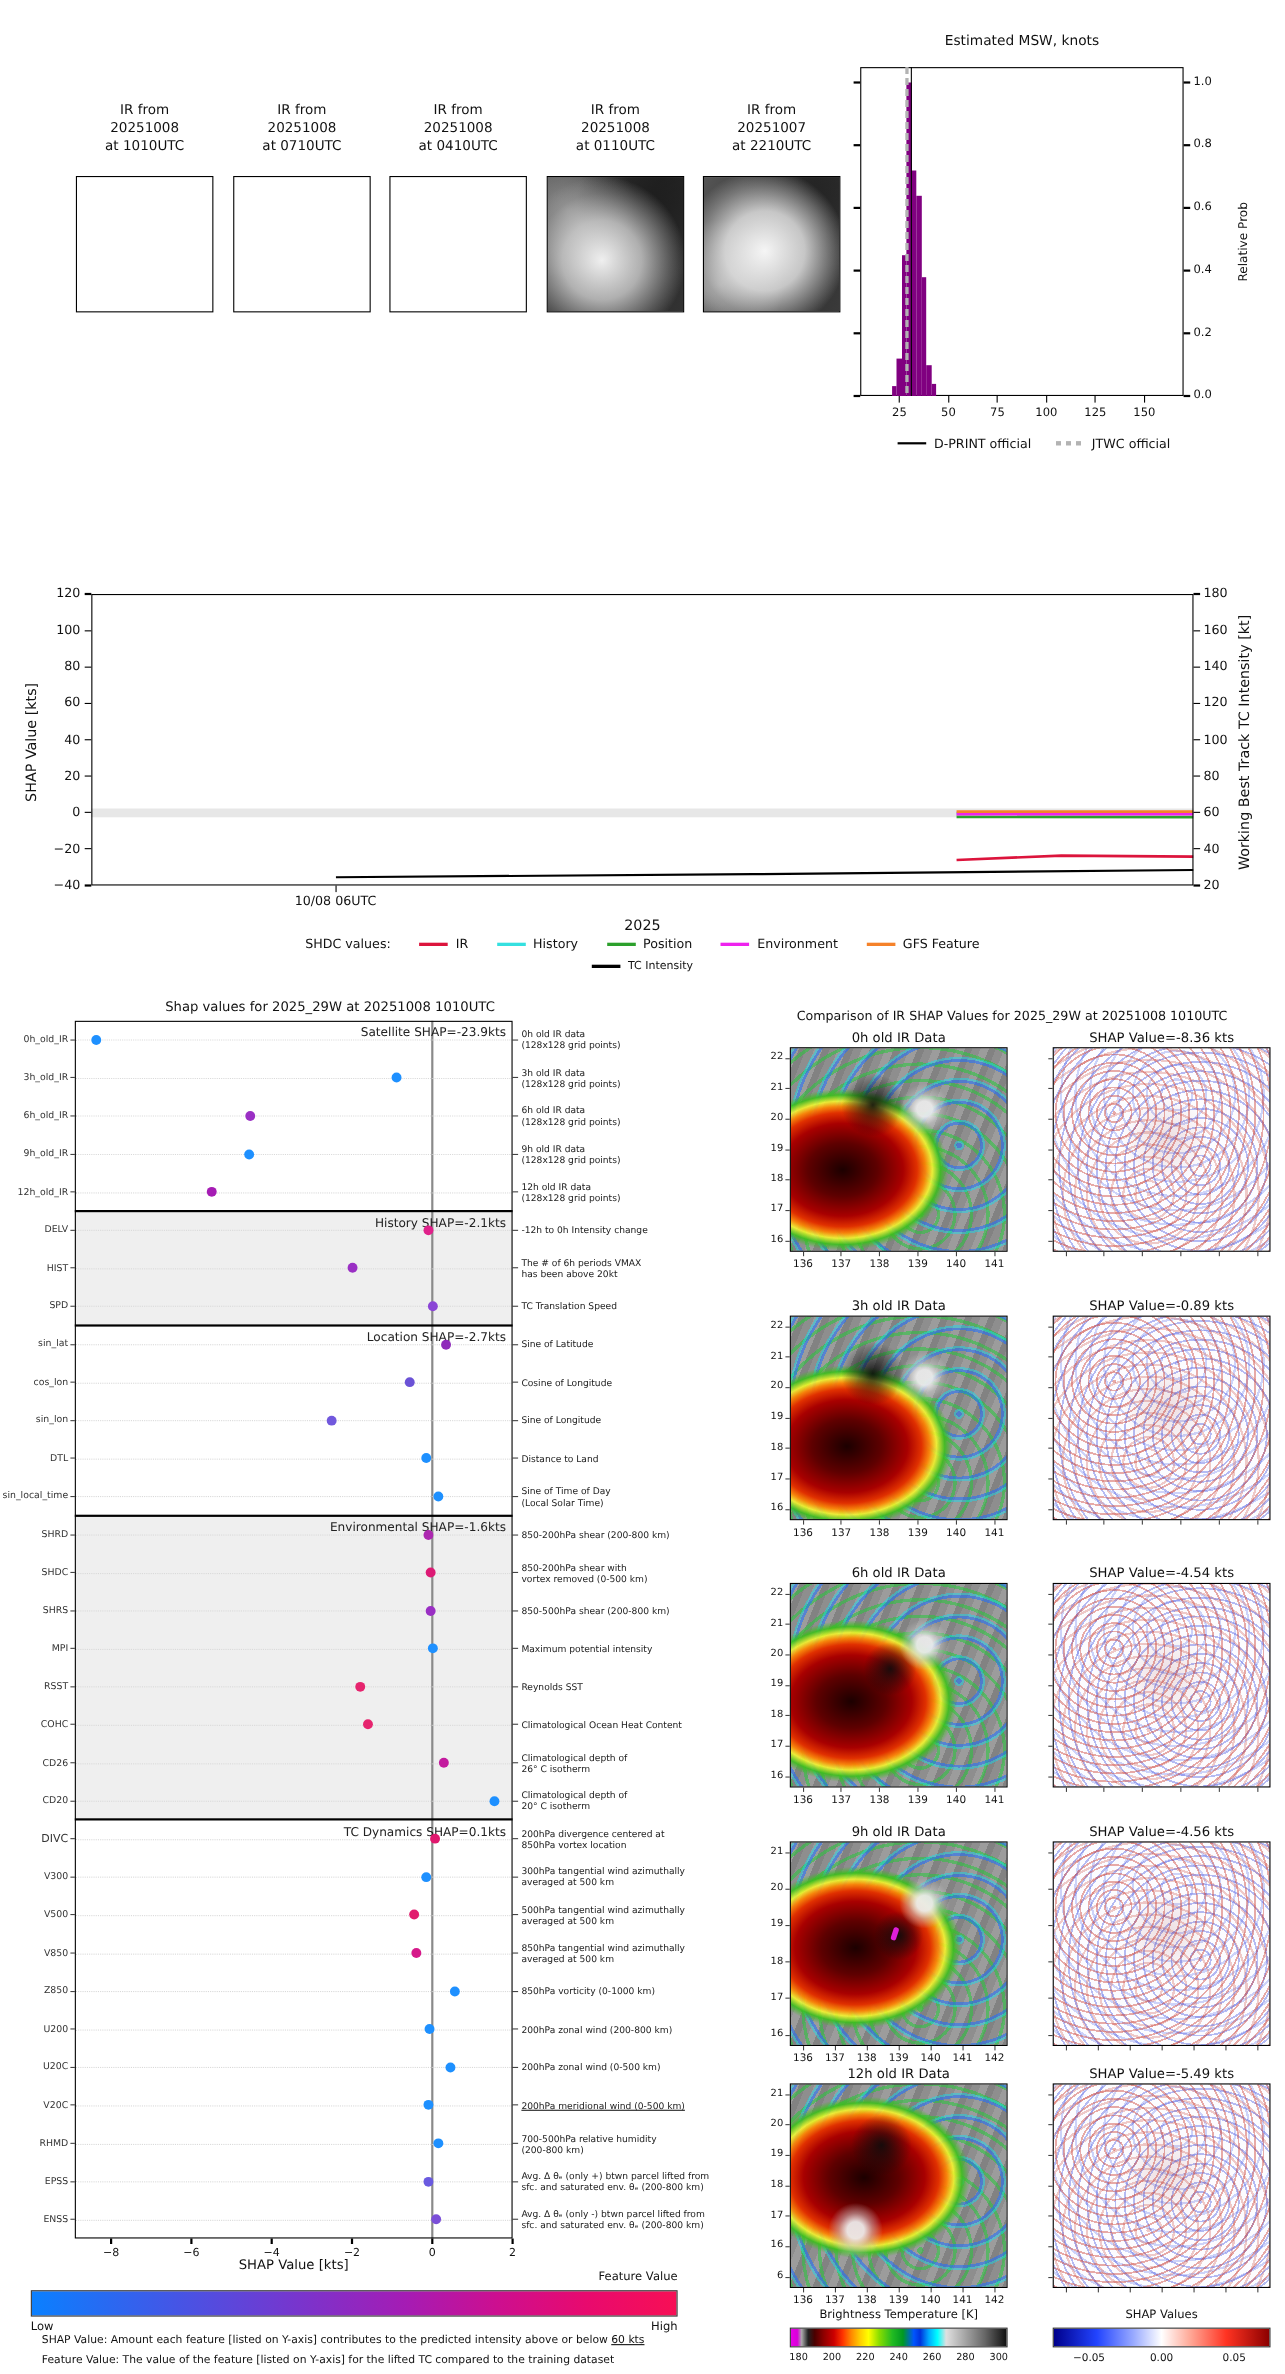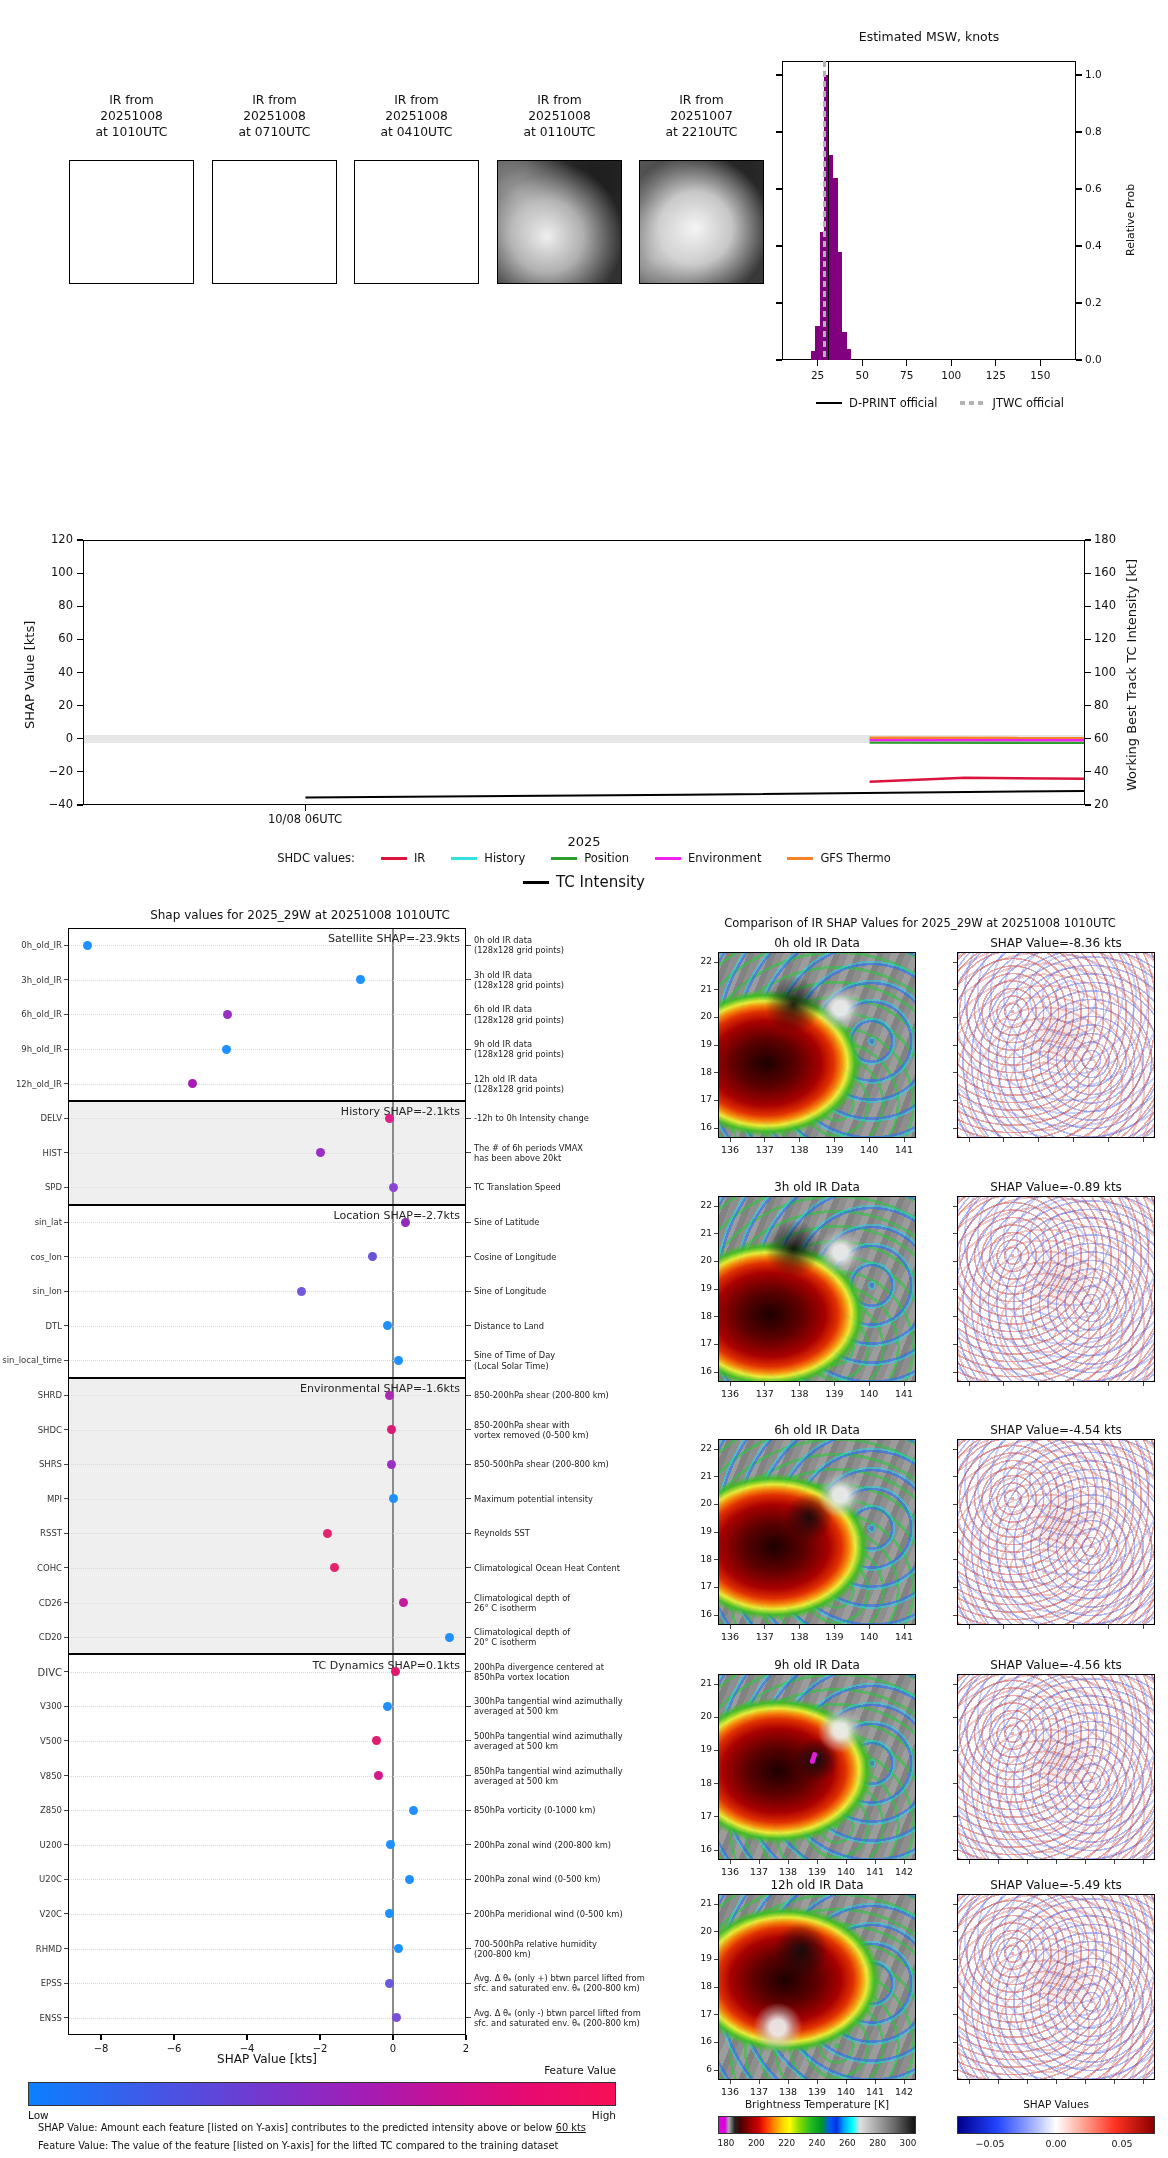--- a/index.html
+++ b/index.html
@@ -213,7 +213,7 @@
       </span>
       <span class="legend-item">
         <span class="sw" style="background: rgb(245, 130, 42);"></span>
-        <span>GFS Thermo</span>
+        <span>GFS Feature</span>
       </span>
     </div>
   <div id="mid-legend2" class="abs" style="left:83px;top:873px;width:1002px;display:flex;justify-content:center;gap:7px;align-items:center">

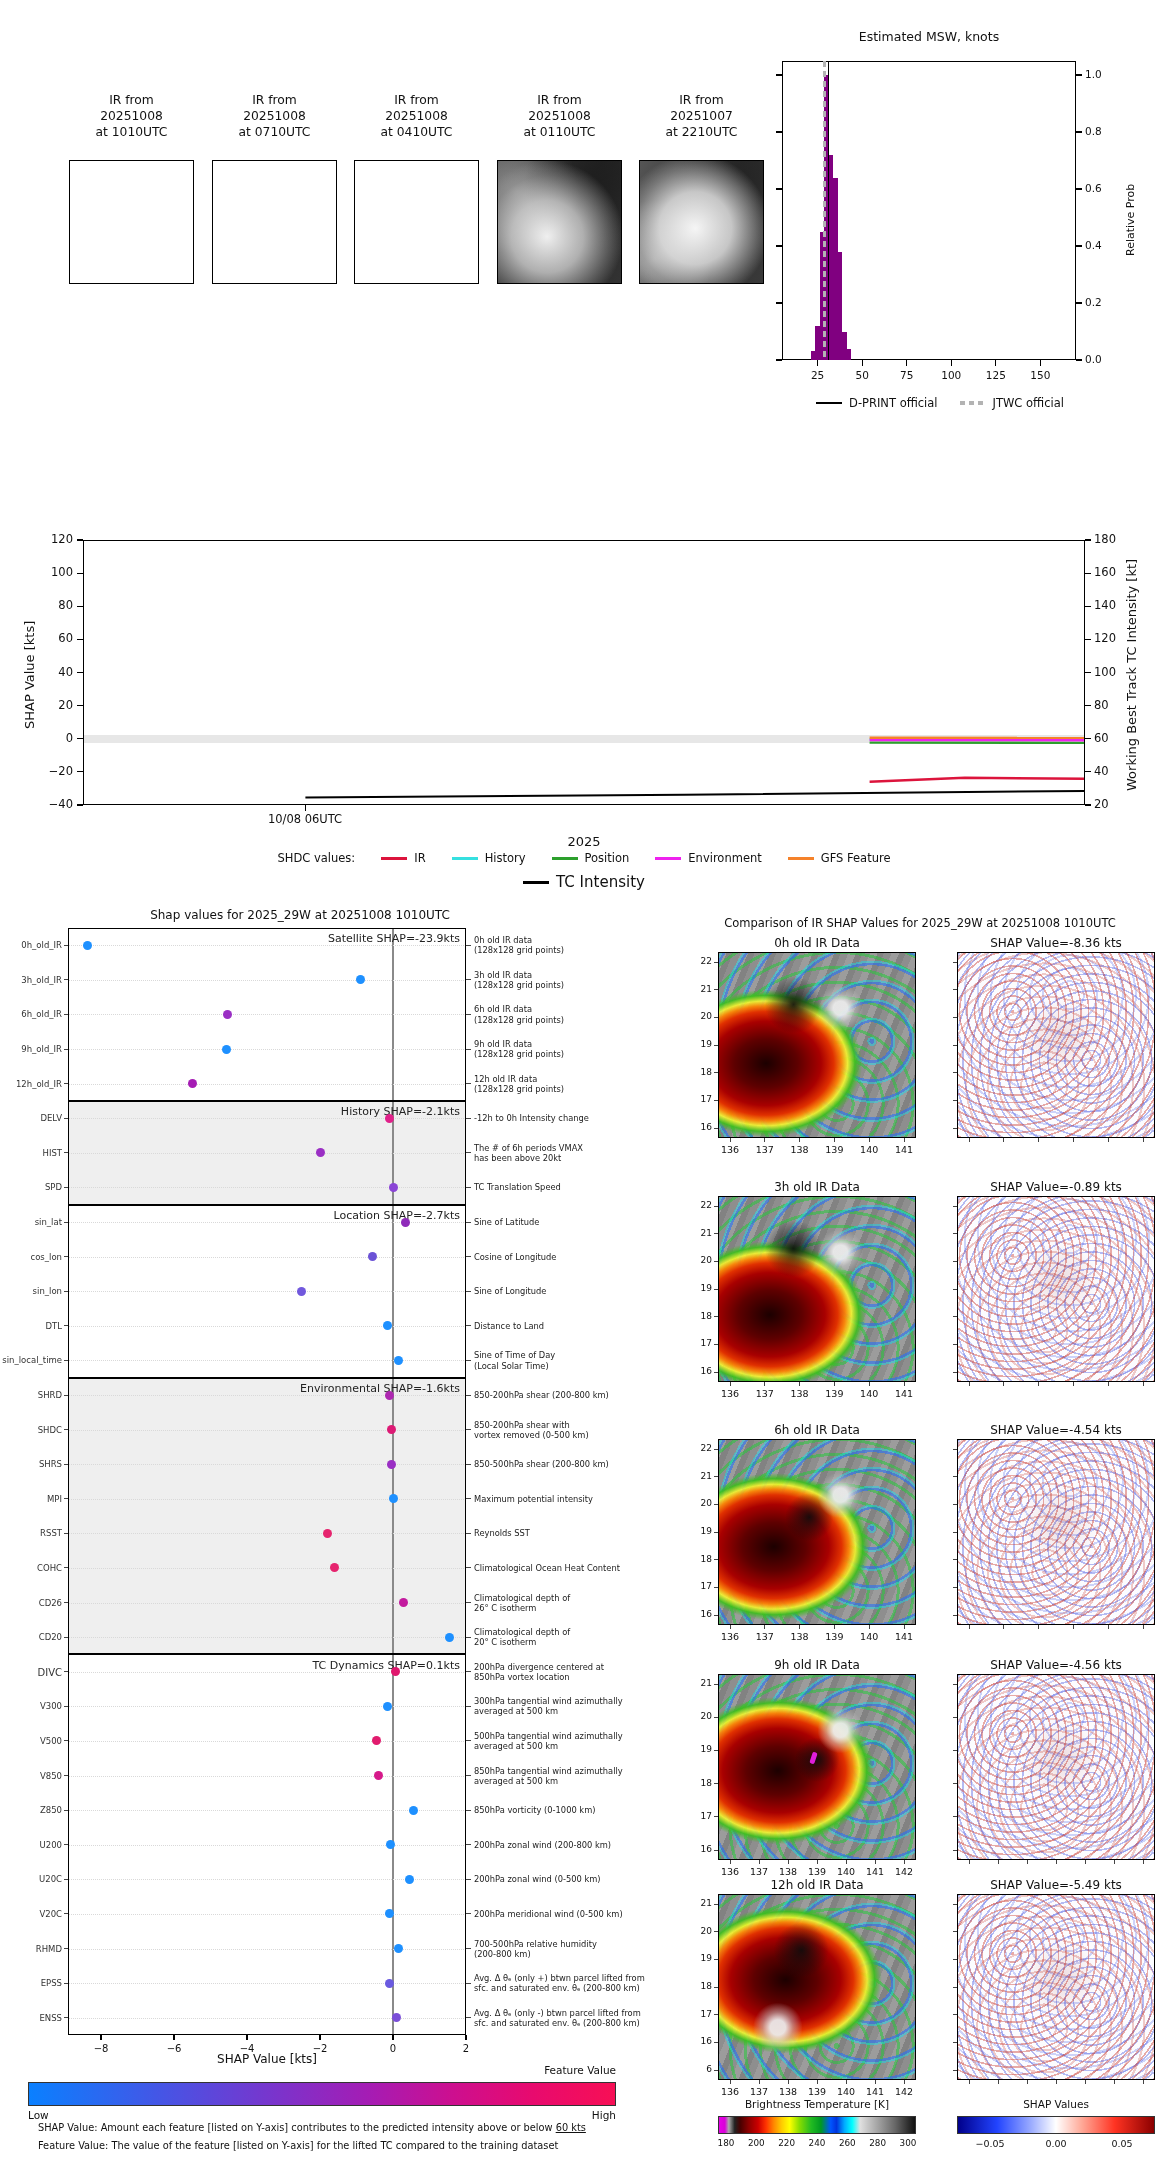--- a/index.html
+++ b/index.html
@@ -218,7 +218,7 @@
     </div>
   <div id="mid-legend2" class="abs" style="left:83px;top:873px;width:1002px;display:flex;justify-content:center;gap:7px;align-items:center">
       <span class="sw" style="background: rgb(0, 0, 0);"></span>
-      <span style="font-size: 15px;">TC Intensity</span>
+      <span style="font-size: 10px;">TC Intensity</span>
     </div>
 
   <div class="abs ctr" style="left:0;top:908px;width:600px;font-size:12px">Shap values for 2025_29W at 20251008 1010UTC</div>

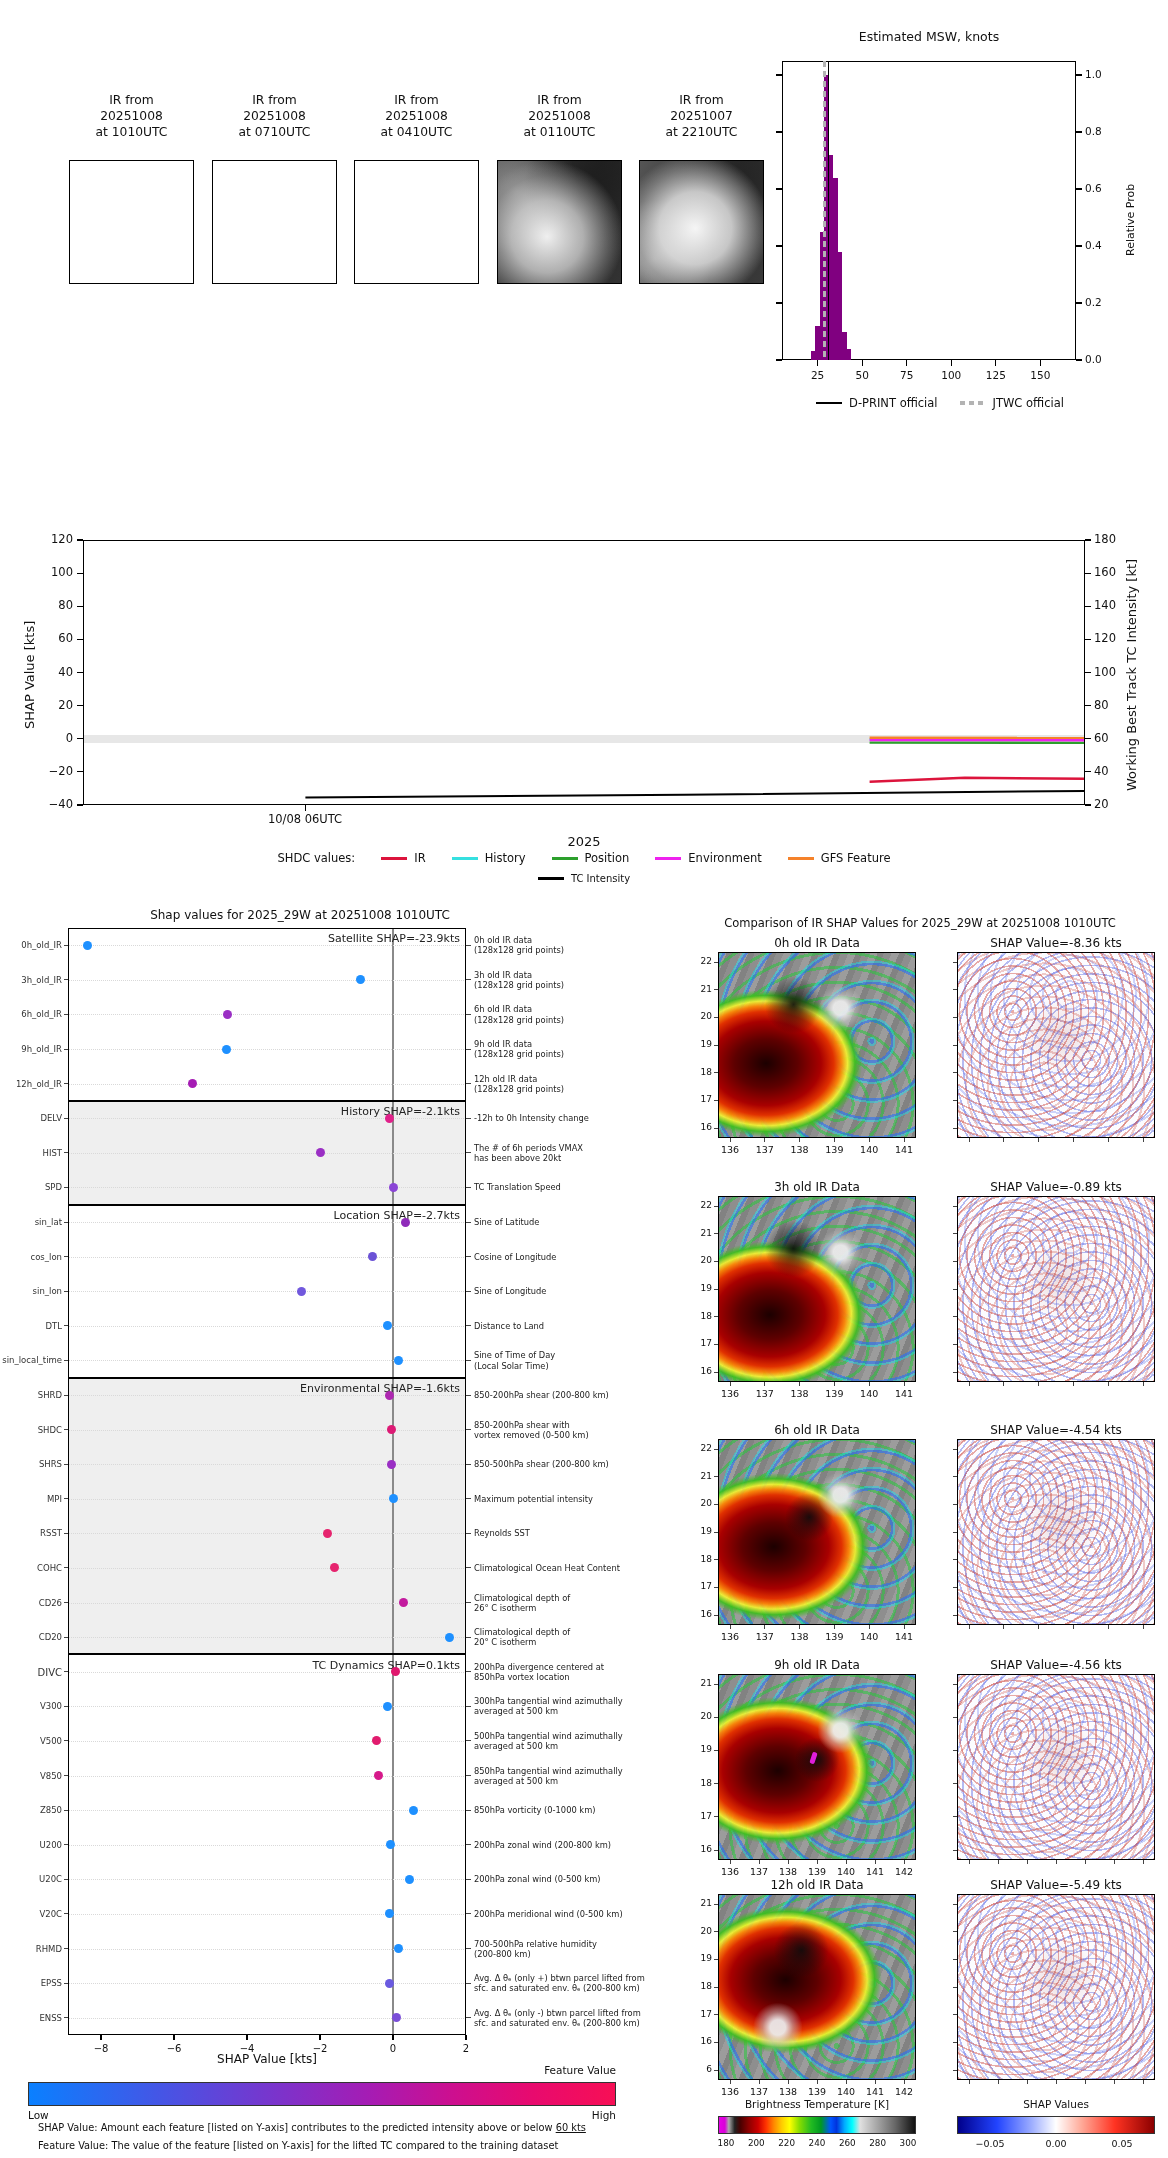--- a/index.html
+++ b/index.html
@@ -393,7 +393,7 @@
       <div style="position: absolute; left: 64px; top: 1913.42px; width: 4px; height: 1px; background: rgb(68, 68, 68);"></div>
       <div style="position: absolute; left: 2px; top: 1913.92px; width: 60px; font-size: 8.5px; text-align: right; transform: translateY(-50%); color: rgb(51, 51, 51);">V20C</div>
       <div style="position: absolute; left: 466px; top: 1913.42px; width: 5px; height: 1px; background: rgb(68, 68, 68);"></div>
-      <div style="position: absolute; left: 474px; top: 1913.92px; width: 230px; font-size: 8.3px; line-height: 1.22; white-space: pre-line; transform: translateY(-50%); color: rgb(34, 34, 34);">200hPa meridional wind (0-500 km)</div>
+      <div style="position: absolute; left: 474px; top: 1913.92px; width: 230px; font-size: 8.3px; line-height: 1.22; white-space: pre-line; transform: translateY(-50%); color: rgb(34, 34, 34); text-decoration: underline;">200hPa meridional wind (0-500 km)</div>
       <div style="position: absolute; left: 68px; top: 1948.52px; width: 398px; height: 0px; border-top: 1px dotted rgb(217, 217, 217);"></div>
       <div style="position: absolute; left: 64px; top: 1948.02px; width: 4px; height: 1px; background: rgb(68, 68, 68);"></div>
       <div style="position: absolute; left: 2px; top: 1948.52px; width: 60px; font-size: 8.5px; text-align: right; transform: translateY(-50%); color: rgb(51, 51, 51);">RHMD</div>

